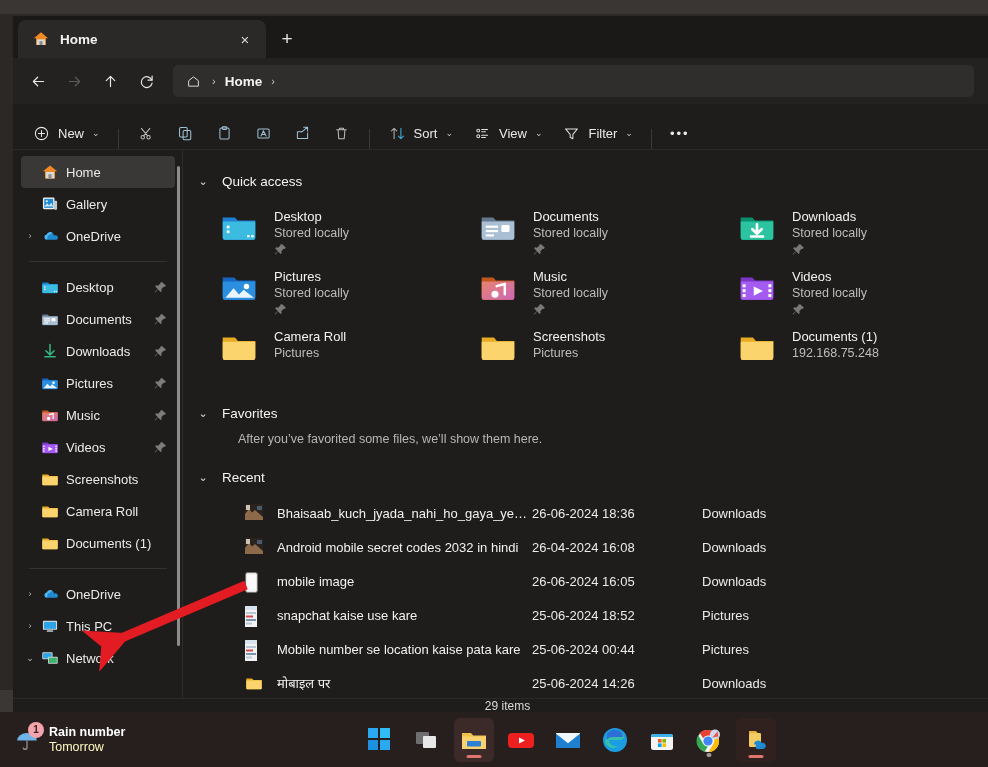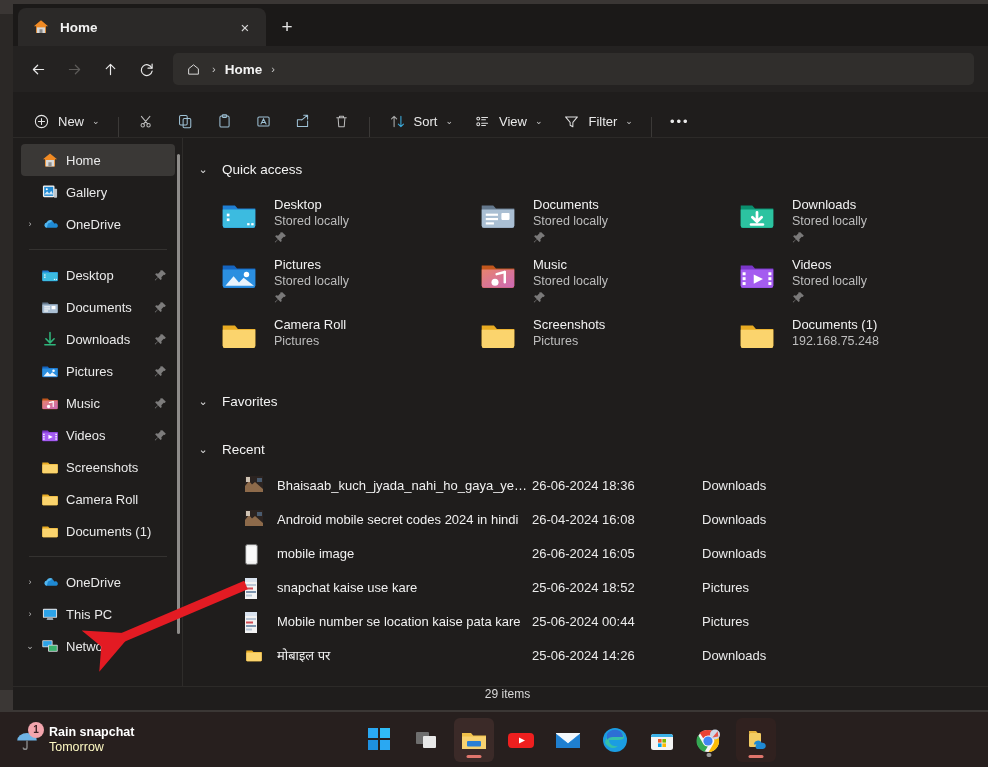--- a/index.html
+++ b/index.html
@@ -30,7 +30,7 @@
 
   
   .explorer {
-    position:absolute; left:13px; top:4px;
+    position:absolute; left:13px; top:16px;
     width:975px; height:706px;
     background:#1f1d1c;
     overflow:hidden;

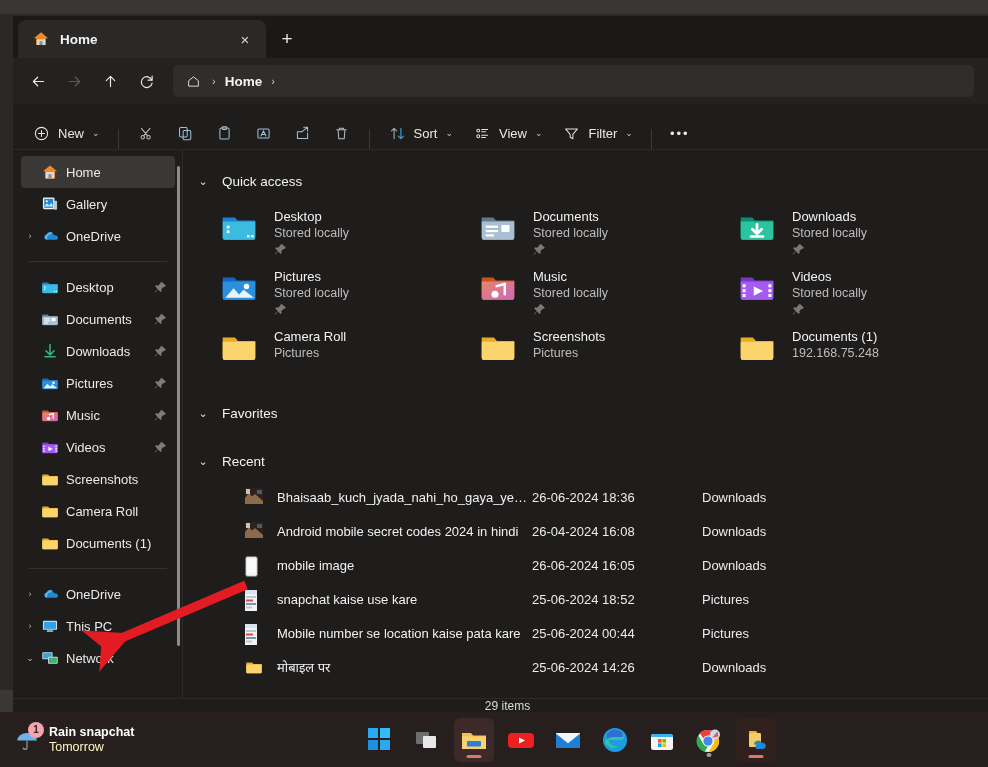--- a/index.html
+++ b/index.html
@@ -762,6 +762,7 @@
         <span class="section-chev">⌄</span>
         <span class="section-title">Favorites</span>
       </div>
+      <div class="fav-empty">After you’ve favorited some files, we’ll show them here.</div>
 
       <div class="section-head" style="margin-top:14px;">
         <span class="section-chev">⌄</span>

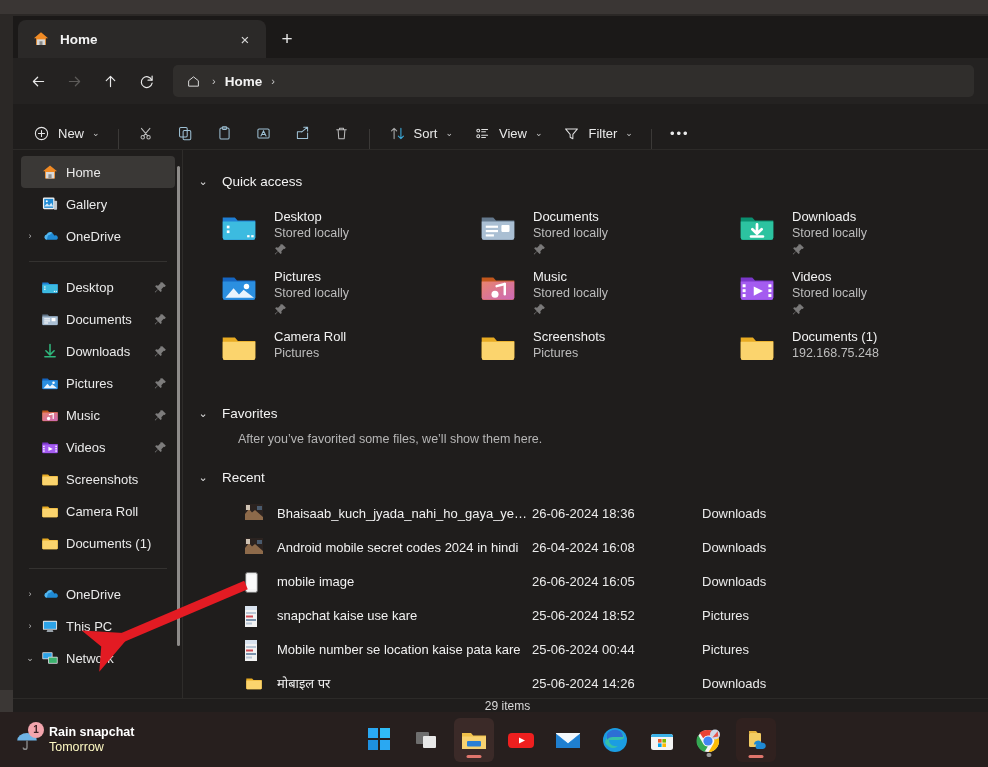--- a/index.html
+++ b/index.html
@@ -787,7 +787,7 @@
                 <rect x="1" y="1" width="4" height="5" fill="#cfc3b4"></rect>
                 <rect x="12" y="2" width="5" height="4" fill="#4a5b6e"></rect>
               </svg></span>
-            <span class="rec-name">Android mobile secret codes 2024 in hindi</span>
+            <span class="rec-name">Android mobile secret codes 2032 in hindi</span>
             <span class="rec-date">26-04-2024 16:08</span>
             <span class="rec-loc">Downloads</span>
           </div>

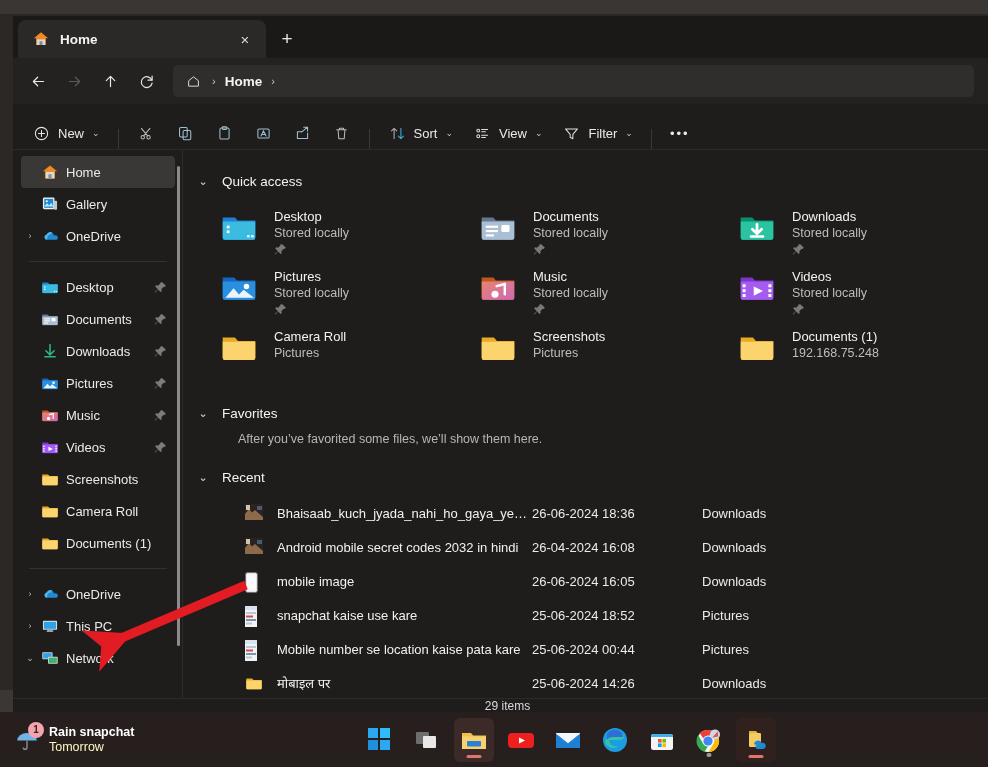--- a/index.html
+++ b/index.html
@@ -865,7 +865,7 @@
       <span class="weather-badge">1</span>
     </span>
     <span>
-      <div class="weather-txt1">Rain snapchat</div>
+      <div class="weather-txt1">Rain number</div>
       <div class="weather-txt2">Tomorrow</div>
     </span>
   </div>

